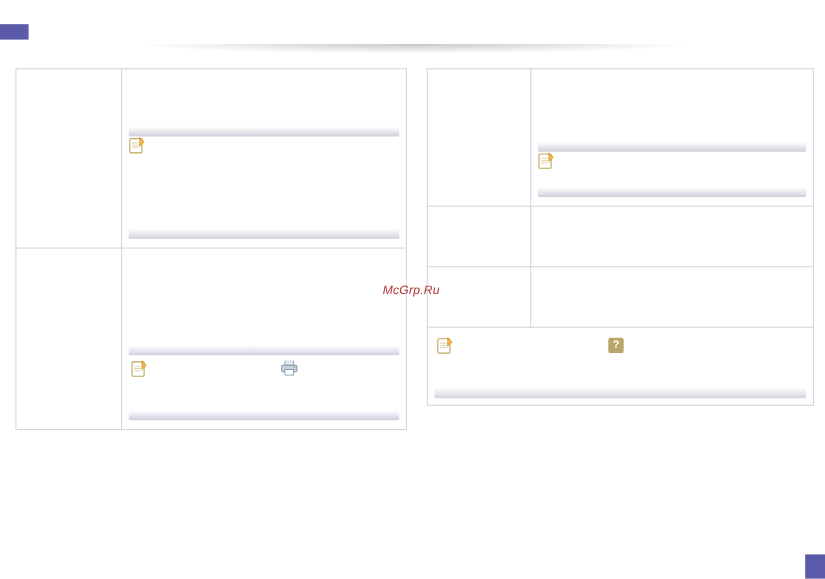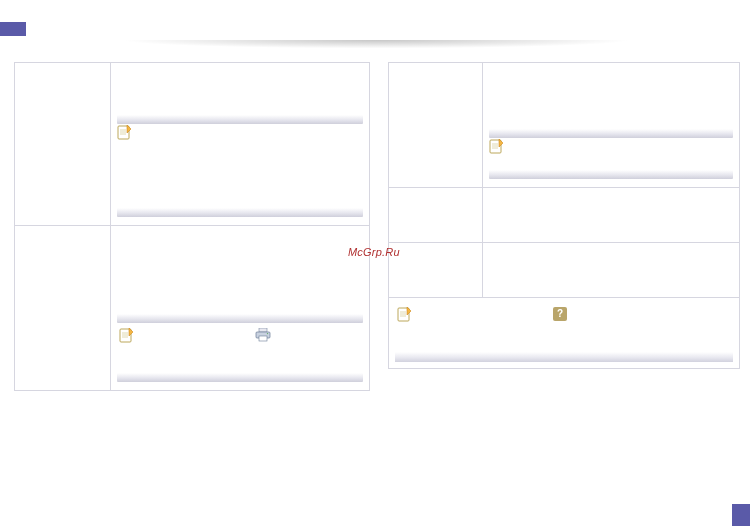--- a/index.html
+++ b/index.html
@@ -105,7 +105,7 @@
   .watermark {
     position:absolute;
     left:348px;
-    top:246px;
+    top:258px;
     color:#b03030;
     font-style:italic;
     font-size:11px;

